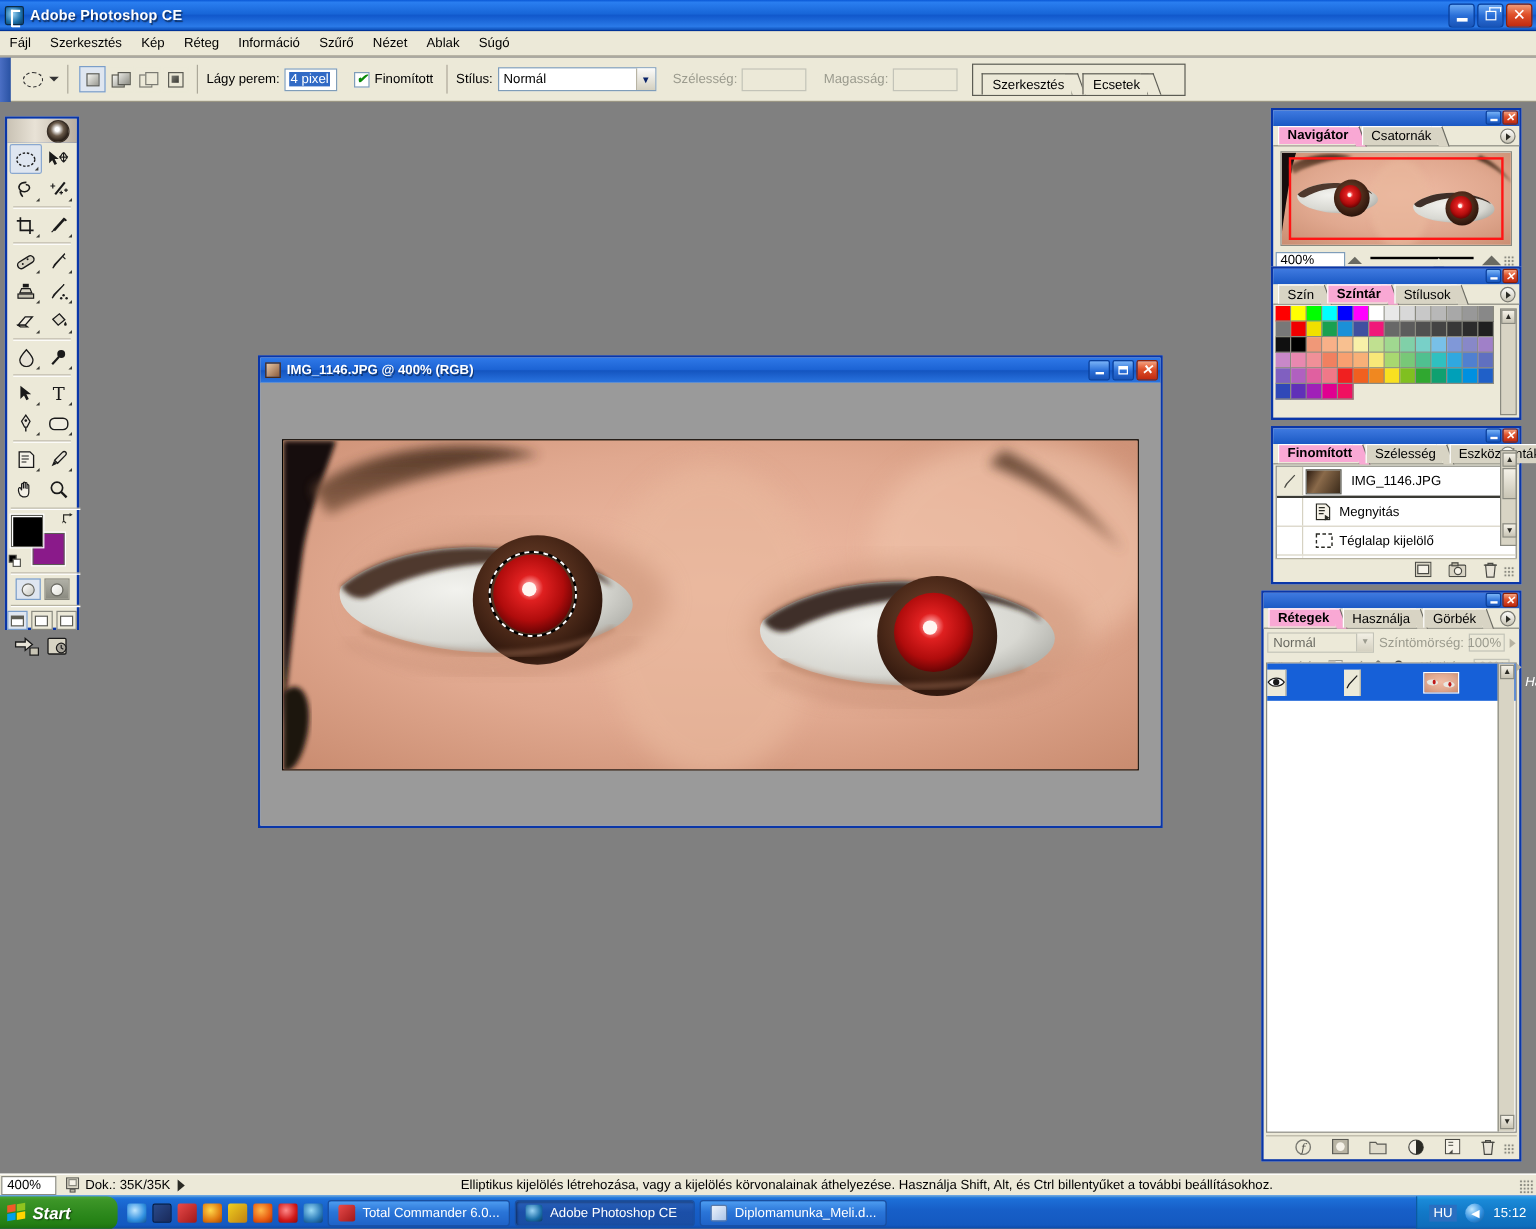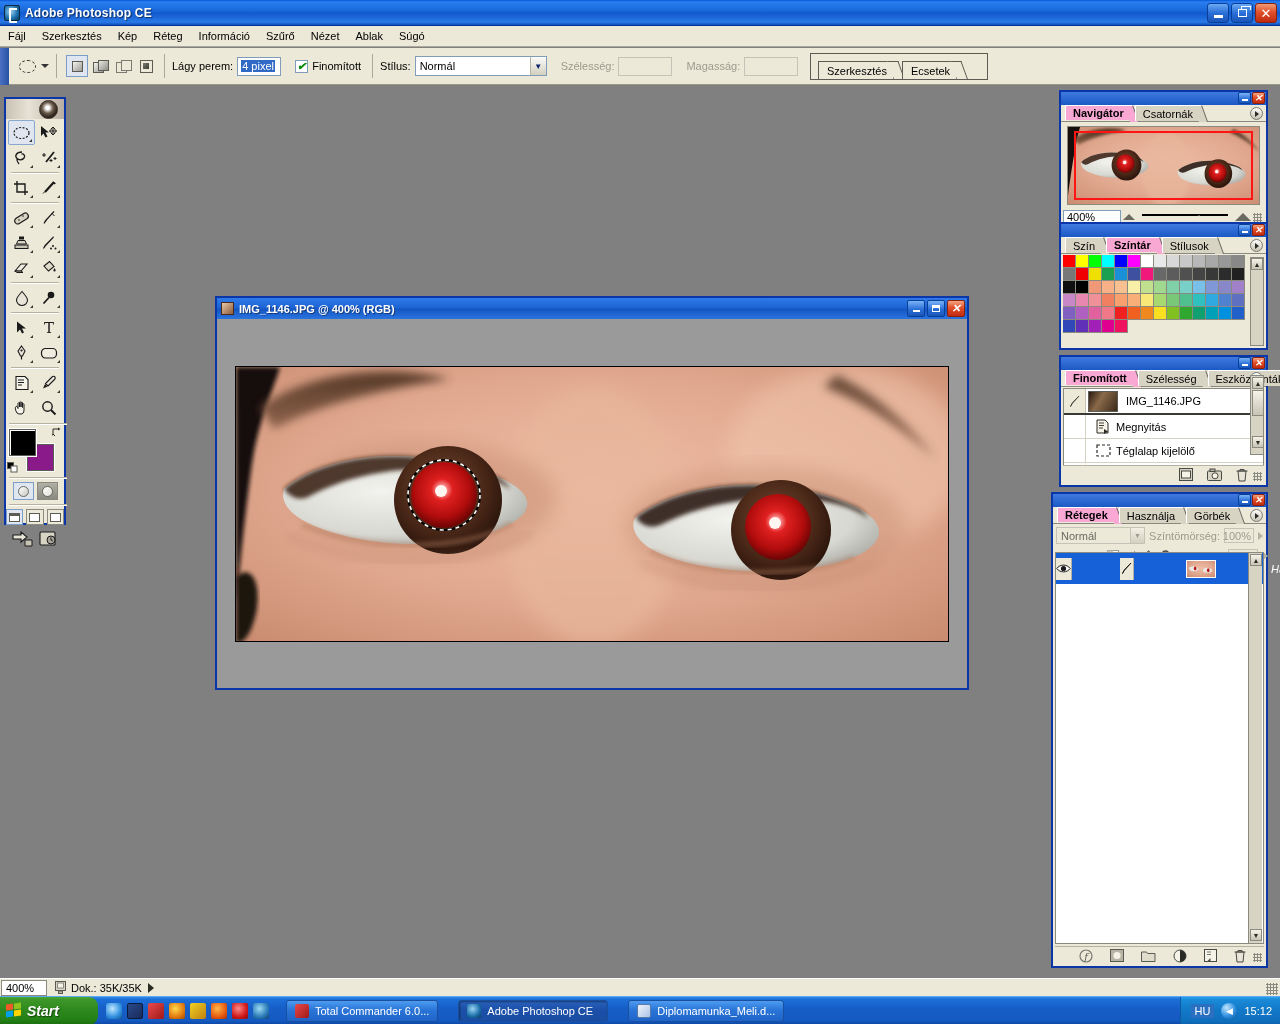--- a/index.html
+++ b/index.html
@@ -1137,6 +1137,7 @@
     <span>Dok.: 35K/35K</span>
   </div>
   <span id="sb-arrow"></span>
+  <span id="sb-hint">Elliptikus kijelölés létrehozása, vagy a kijelölés körvonalainak áthelyezése. Használja Shift, Alt, és Ctrl billentyűket a további beállításokhoz.</span>
   <span id="sb-grip" class="grip-dots"></span>
 </div>
 

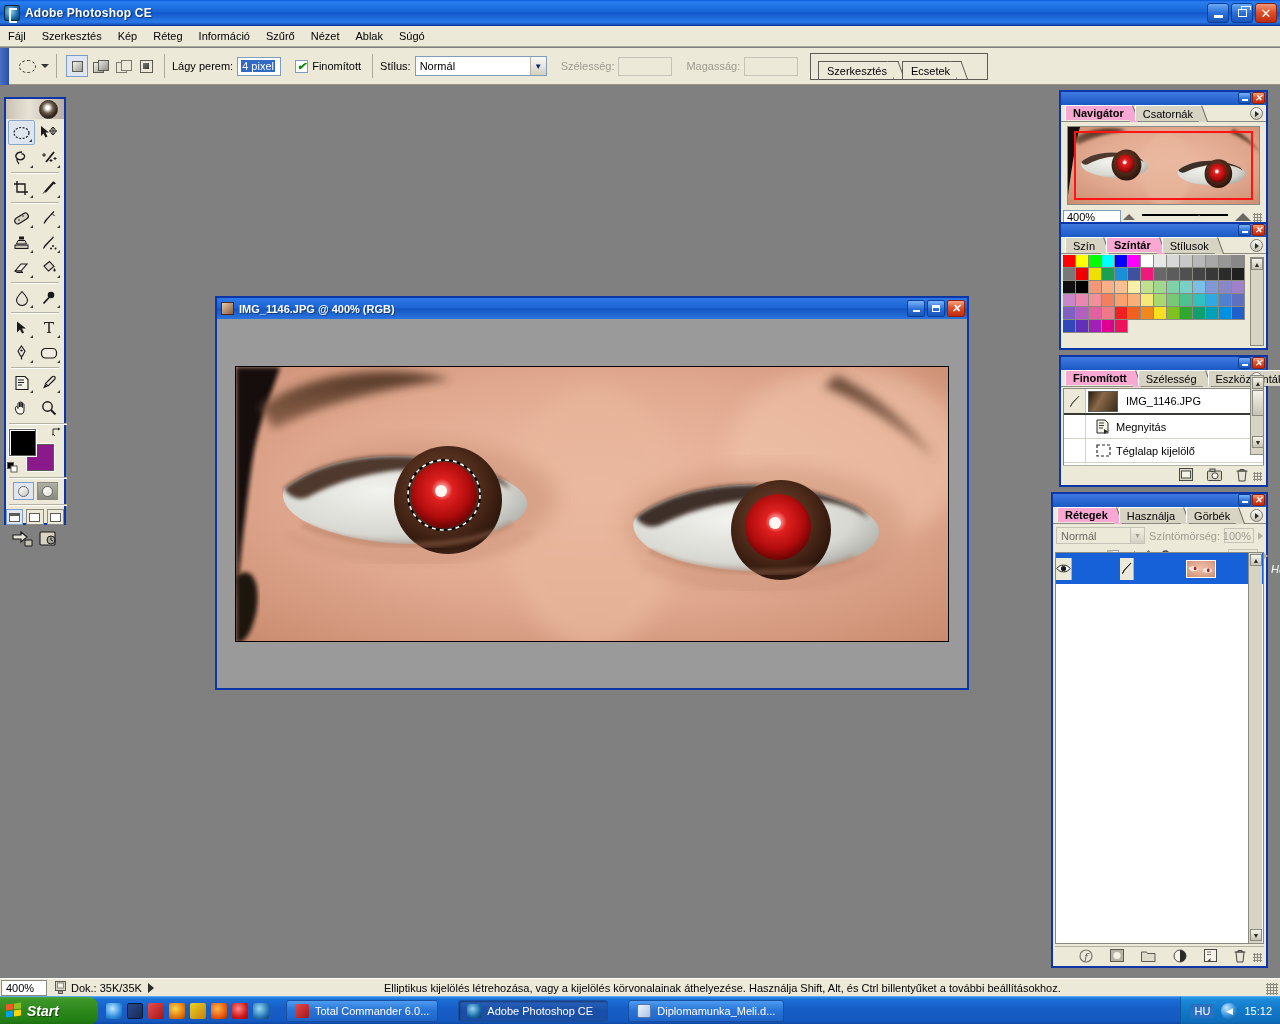--- a/index.html
+++ b/index.html
@@ -313,7 +313,7 @@
     text-shadow: 1px 1px 1px rgba(0,0,0,.5); }
   #quicklaunch { display:flex; align-items:center; gap:5px; margin-left:8px; }
   .ql { width:16px;height:16px; border-radius:2px; }
-  #tasks { display:flex; align-items:center; gap:20px; margin-left:17px; }
+  #tasks { display:flex; align-items:center; gap:4px; margin-left:4px; }
   .task {
     height:22px; min-width:150px; padding:0 8px; display:flex;align-items:center;gap:6px;
     background: linear-gradient(to bottom,#4d9cf0,#2a75d8 45%,#1f63c8);

